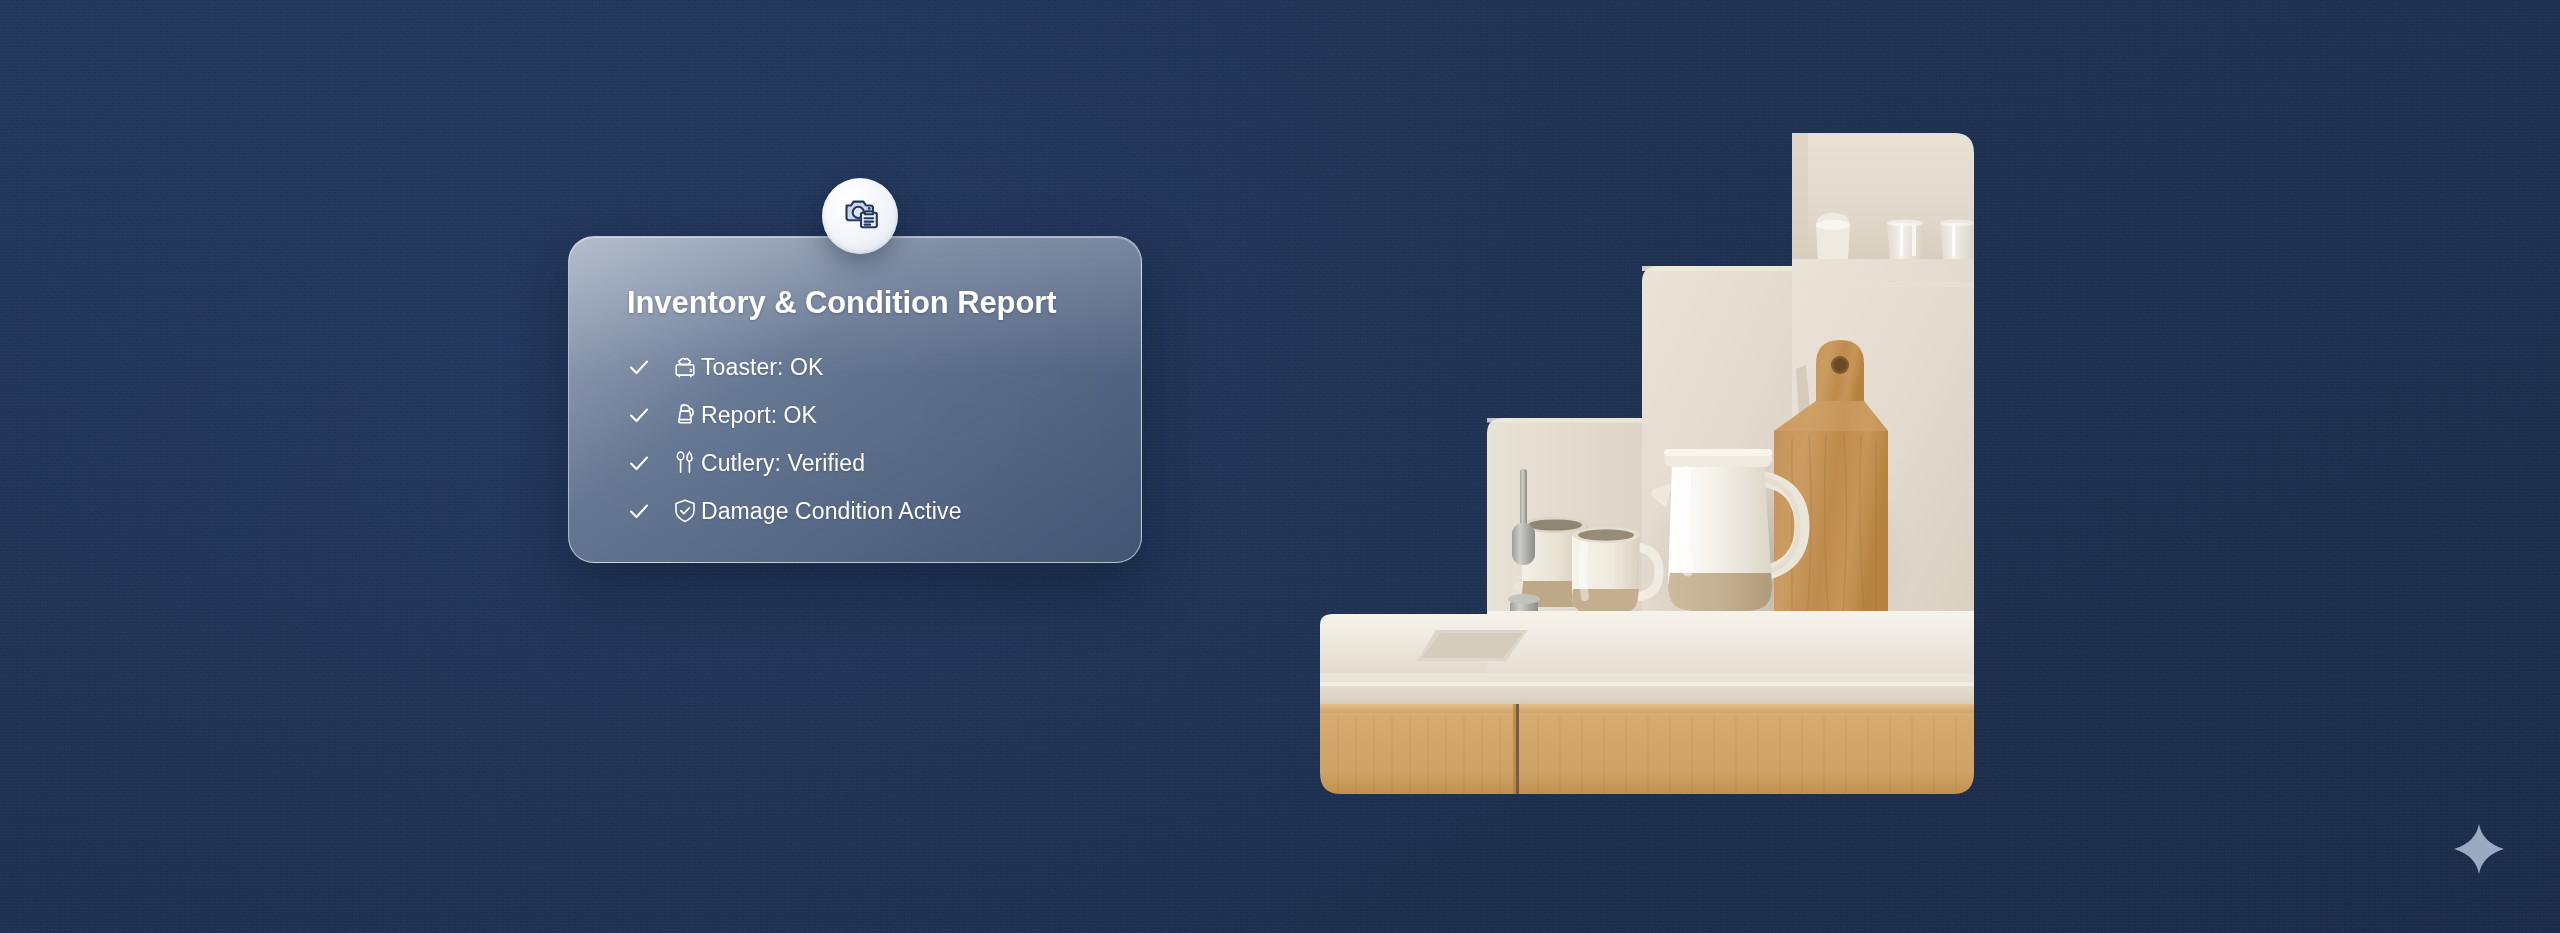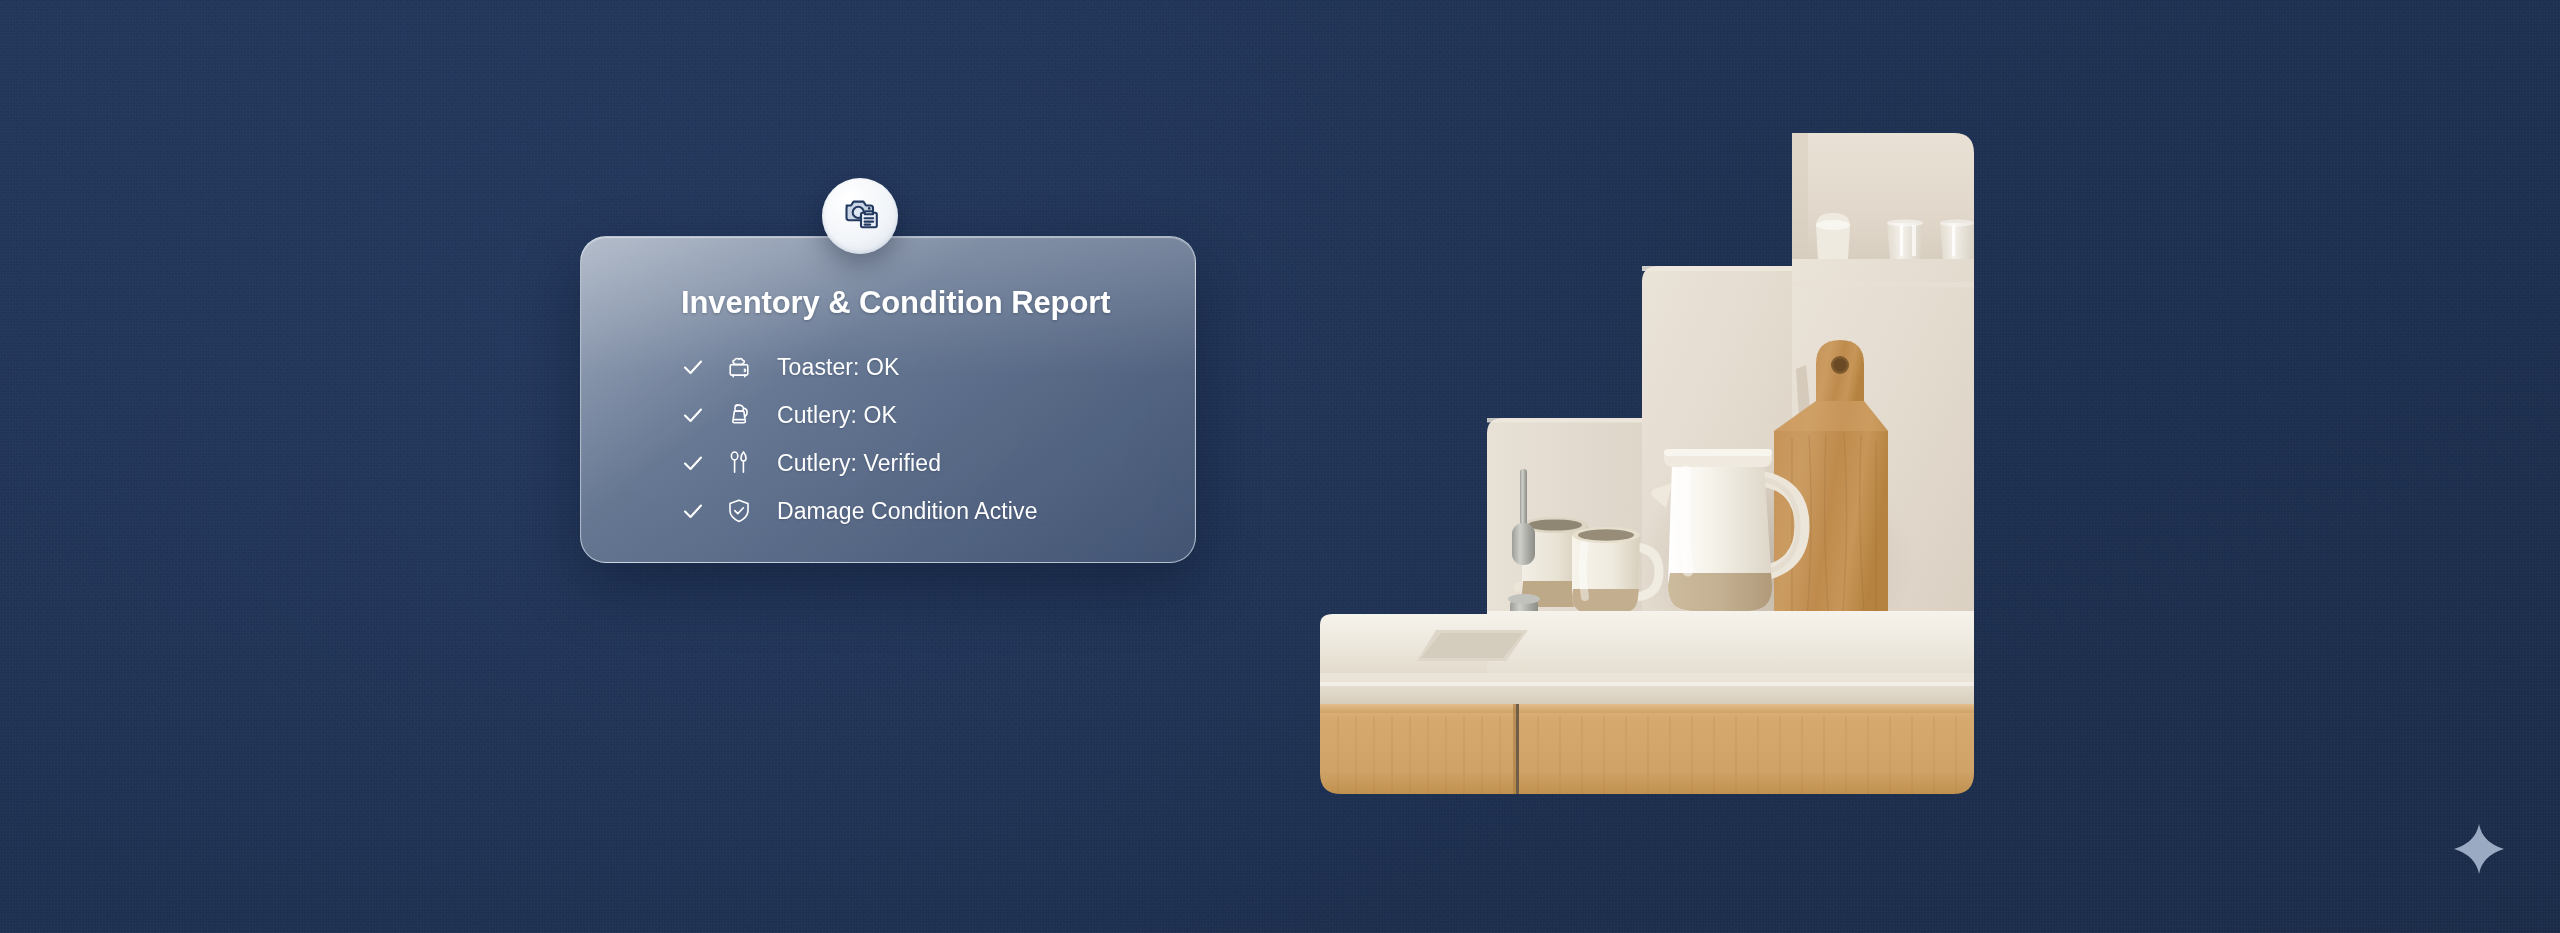--- a/index.html
+++ b/index.html
@@ -34,7 +34,7 @@
   
   .card {
     position: absolute;
-    left: 580px;
+    left: 568px;
     top: 236px;
     width: 572px;
     height: 325px;
@@ -47,7 +47,6 @@
       inset 0 1px 1px rgba(255,255,255,0.45);
     backdrop-filter: blur(18px);
     overflow: hidden;
-    padding-left: 42px;
   }
   .card::after {
     content: "";

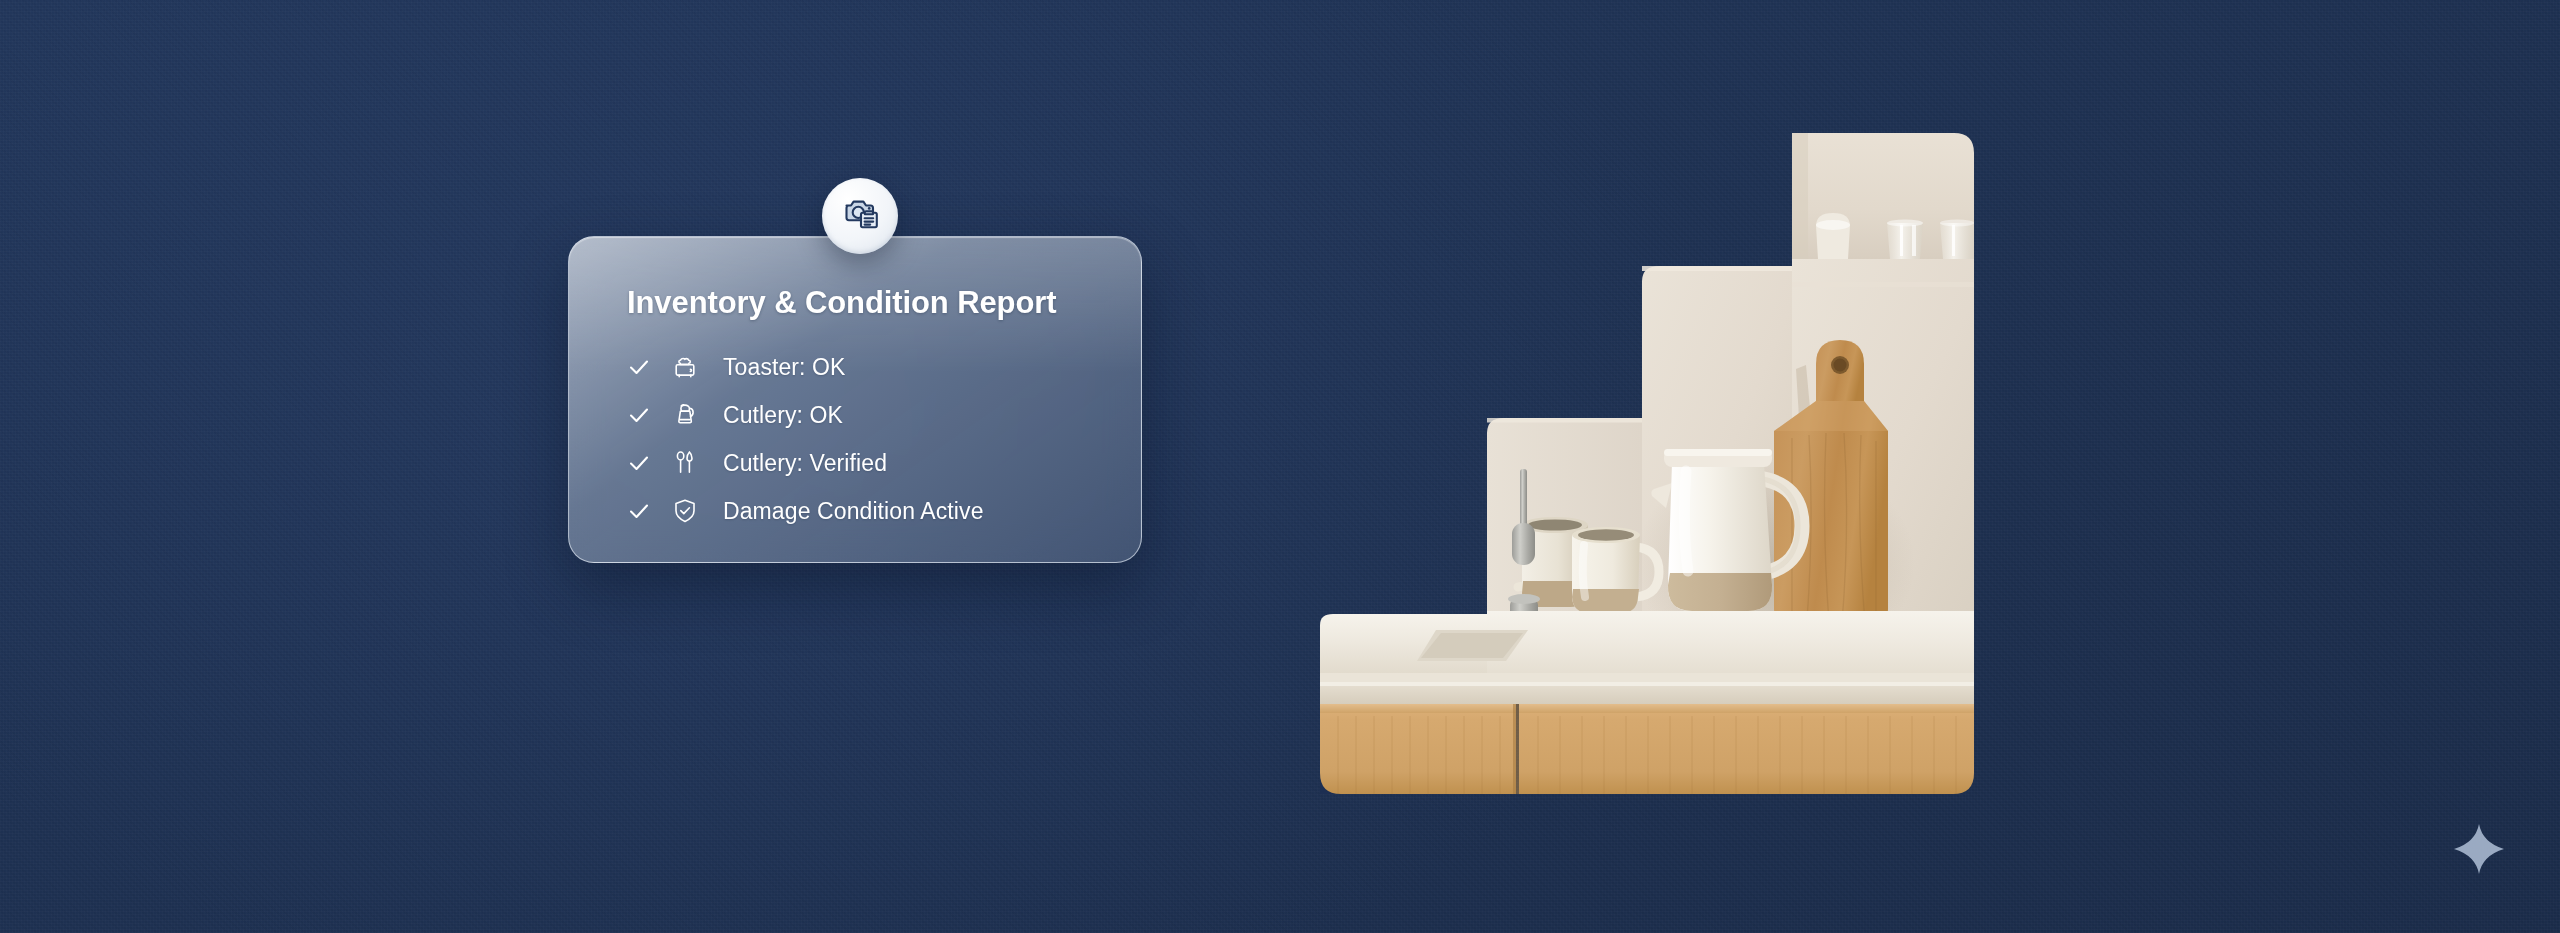--- a/index.html
+++ b/index.html
@@ -97,7 +97,6 @@
     justify-content: center;
   }
   .item-label {
-    margin-left: 22px;
     color: #ffffff;
     font-size: 23px;
     font-weight: normal;

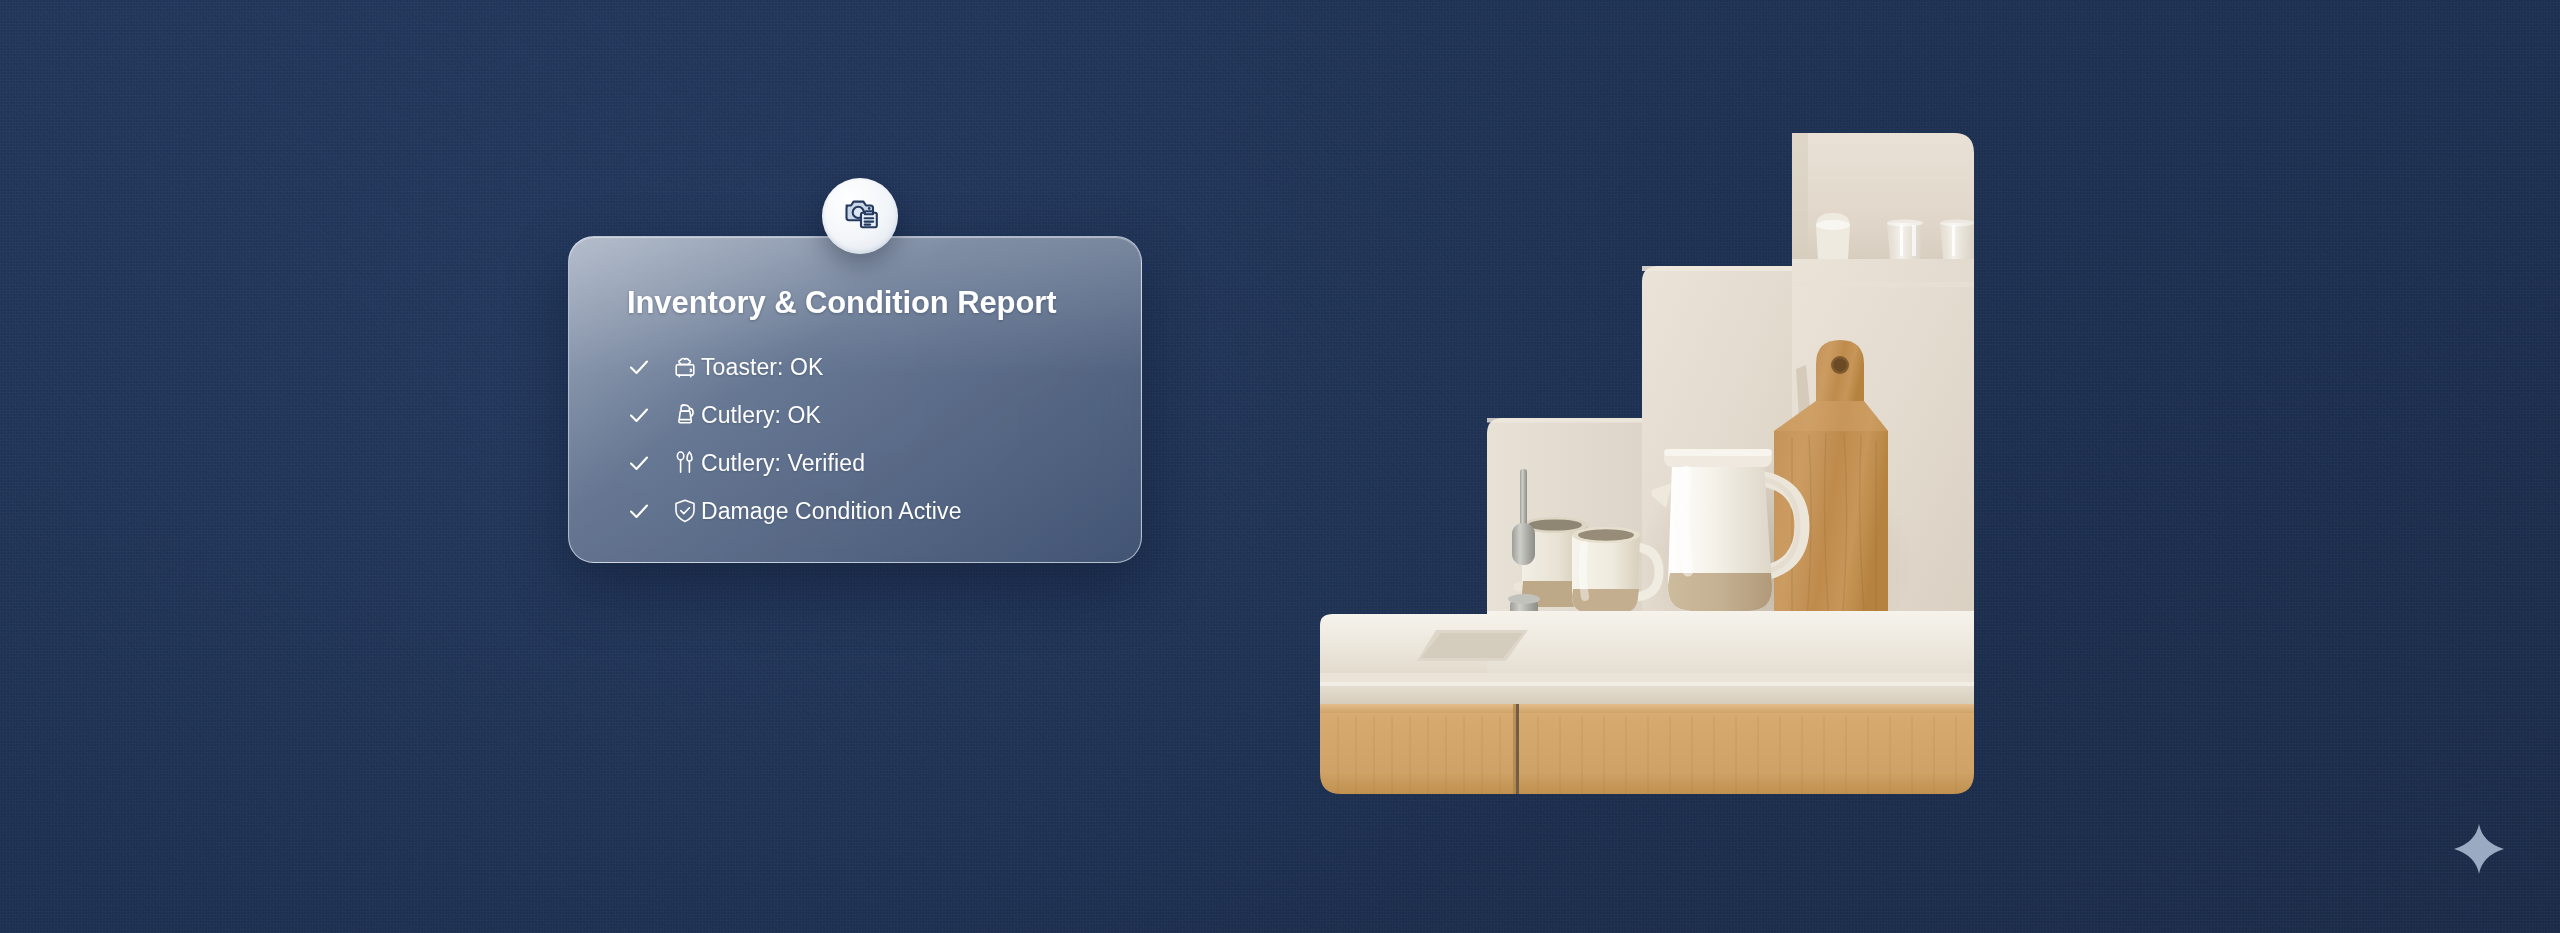--- a/index.html
+++ b/index.html
@@ -438,7 +438,7 @@
               <path d="M10.2 4.9 q.9 -1.4 2.6 -1.1"></path>
             </svg>
           </span>
-          <span class="item-label">Cutlery: OK</span>
+          <span class="item-label">Report: OK</span>
         </li>
 
         <li class="check-row">

